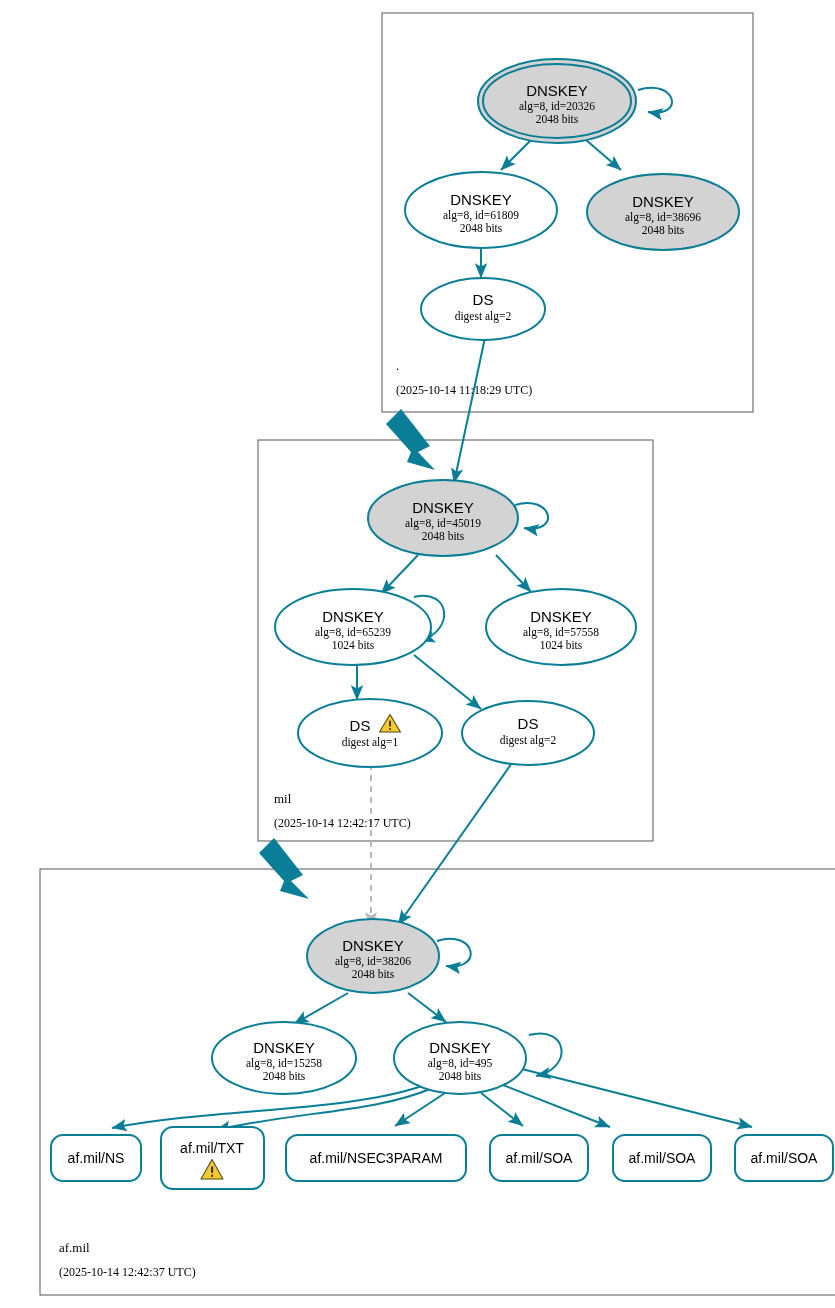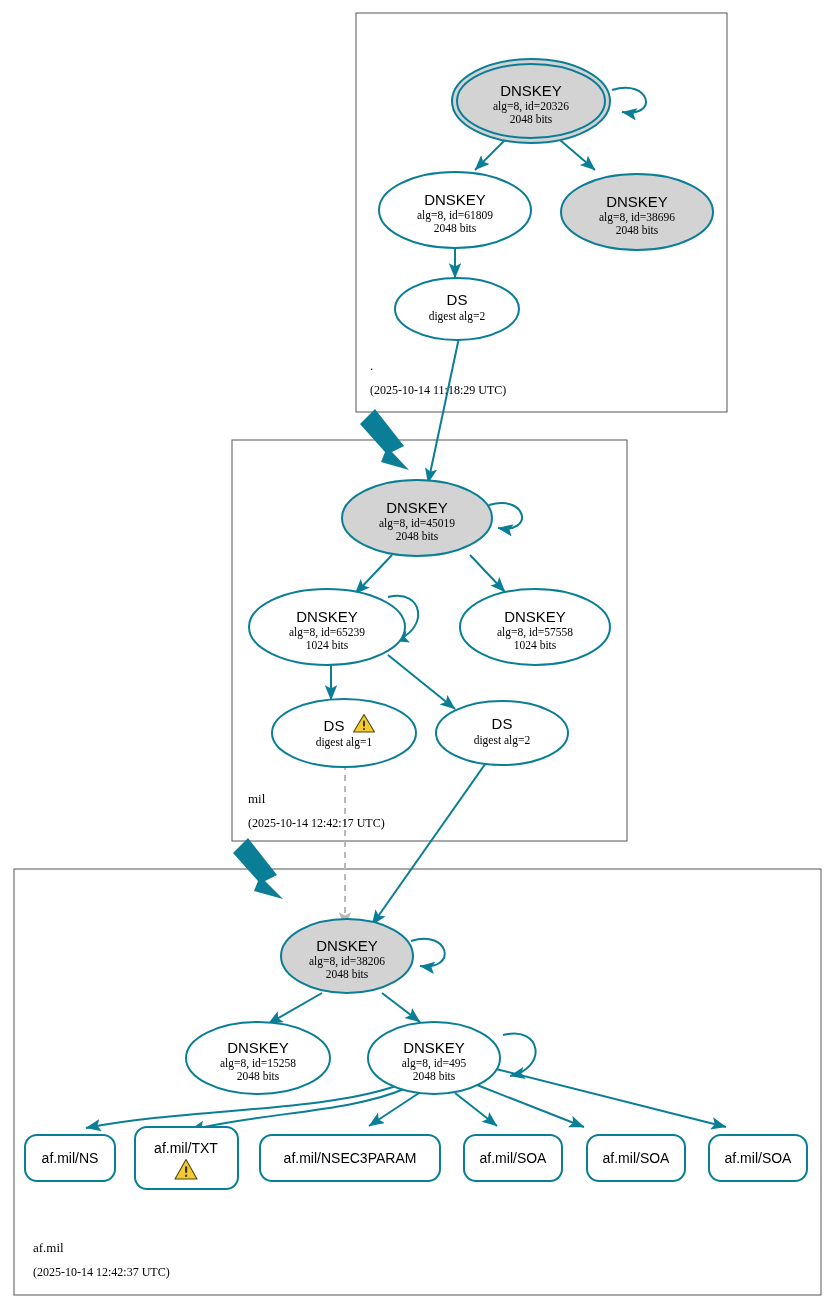--- a/index.html
+++ b/index.html
@@ -5,7 +5,7 @@
   html,body{margin:0;padding:0;background:#ffffff;}
   body{width:835px;height:1308px;overflow:hidden;
        font-family:"Liberation Sans",sans-serif;}
-  #stage{position:relative;width:672px;height:1308px;}
+  #stage{position:relative;width:672px;height:1308px;margin-left:26px;}
   svg{display:block;}
   .zone-box{fill:#ffffff;stroke:#545454;stroke-width:1;}
   .node-ell{stroke:#0a7e96;stroke-width:2;}

